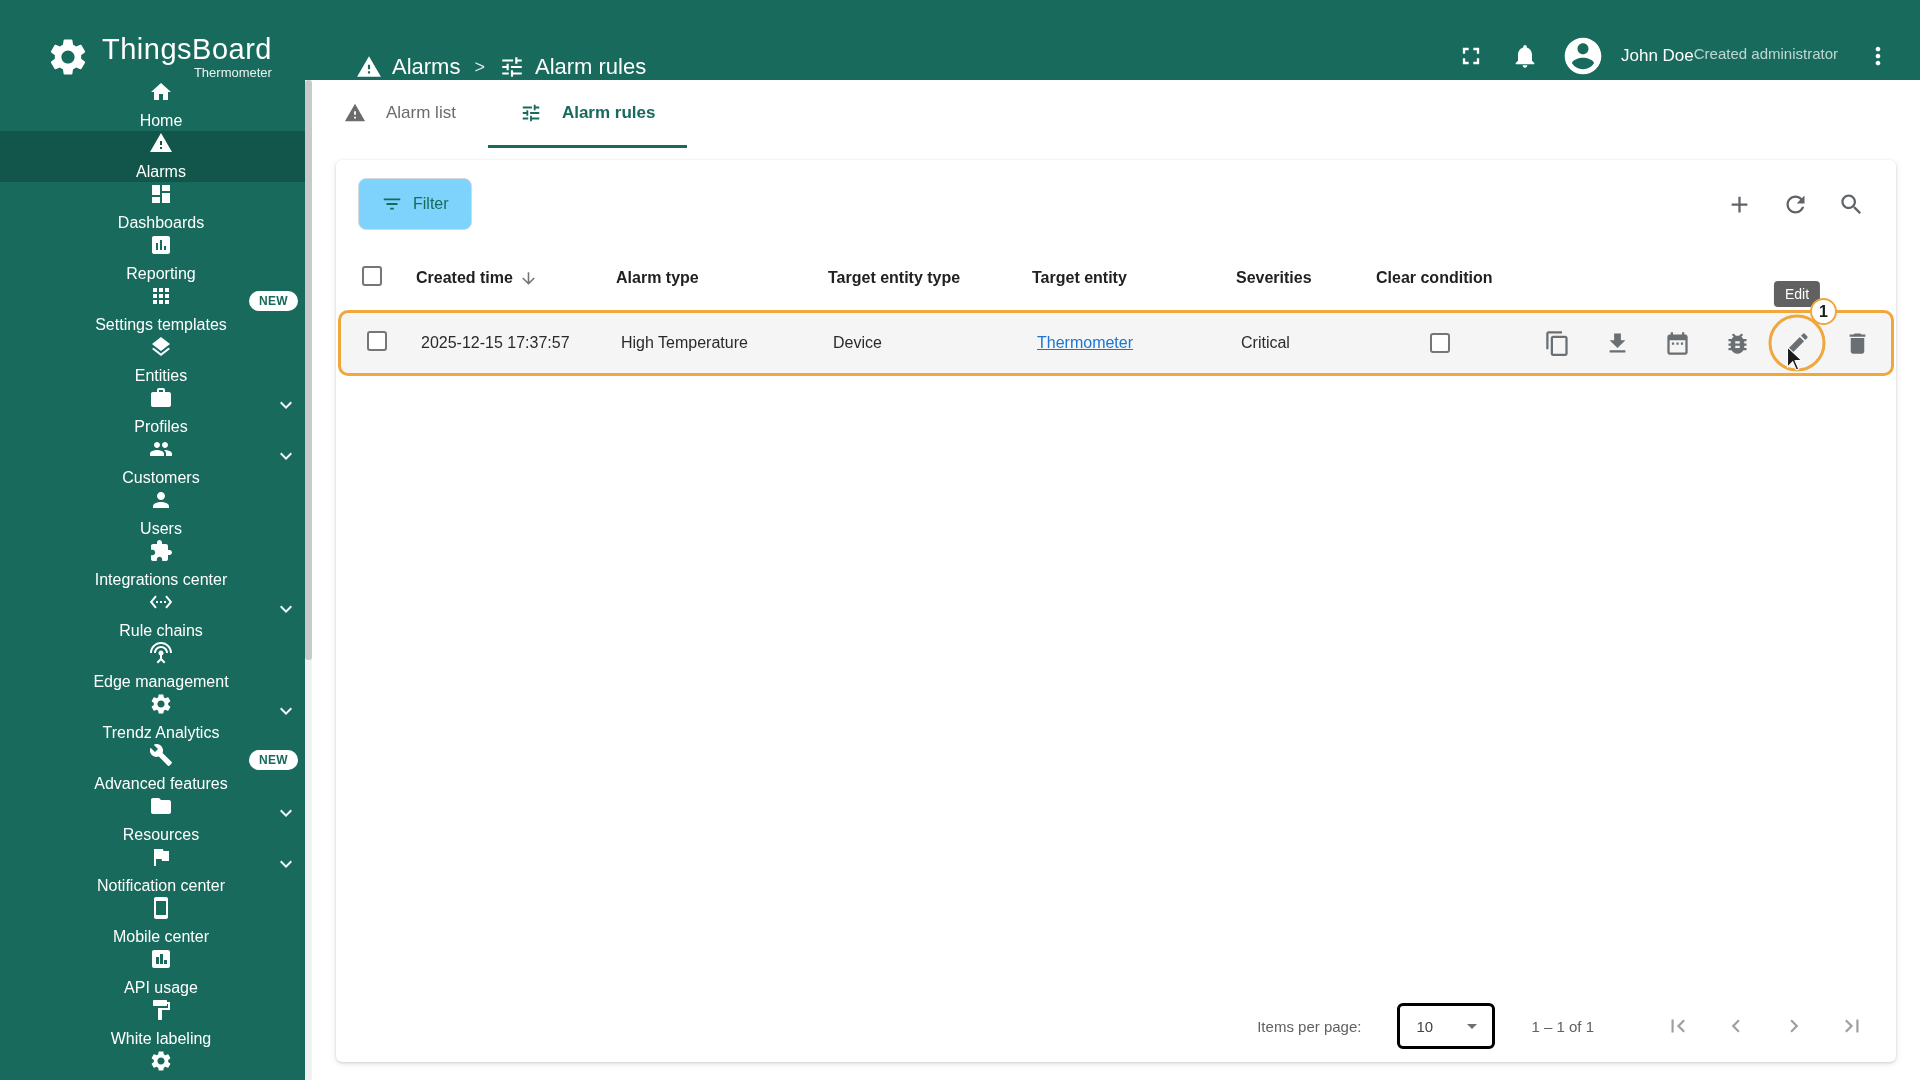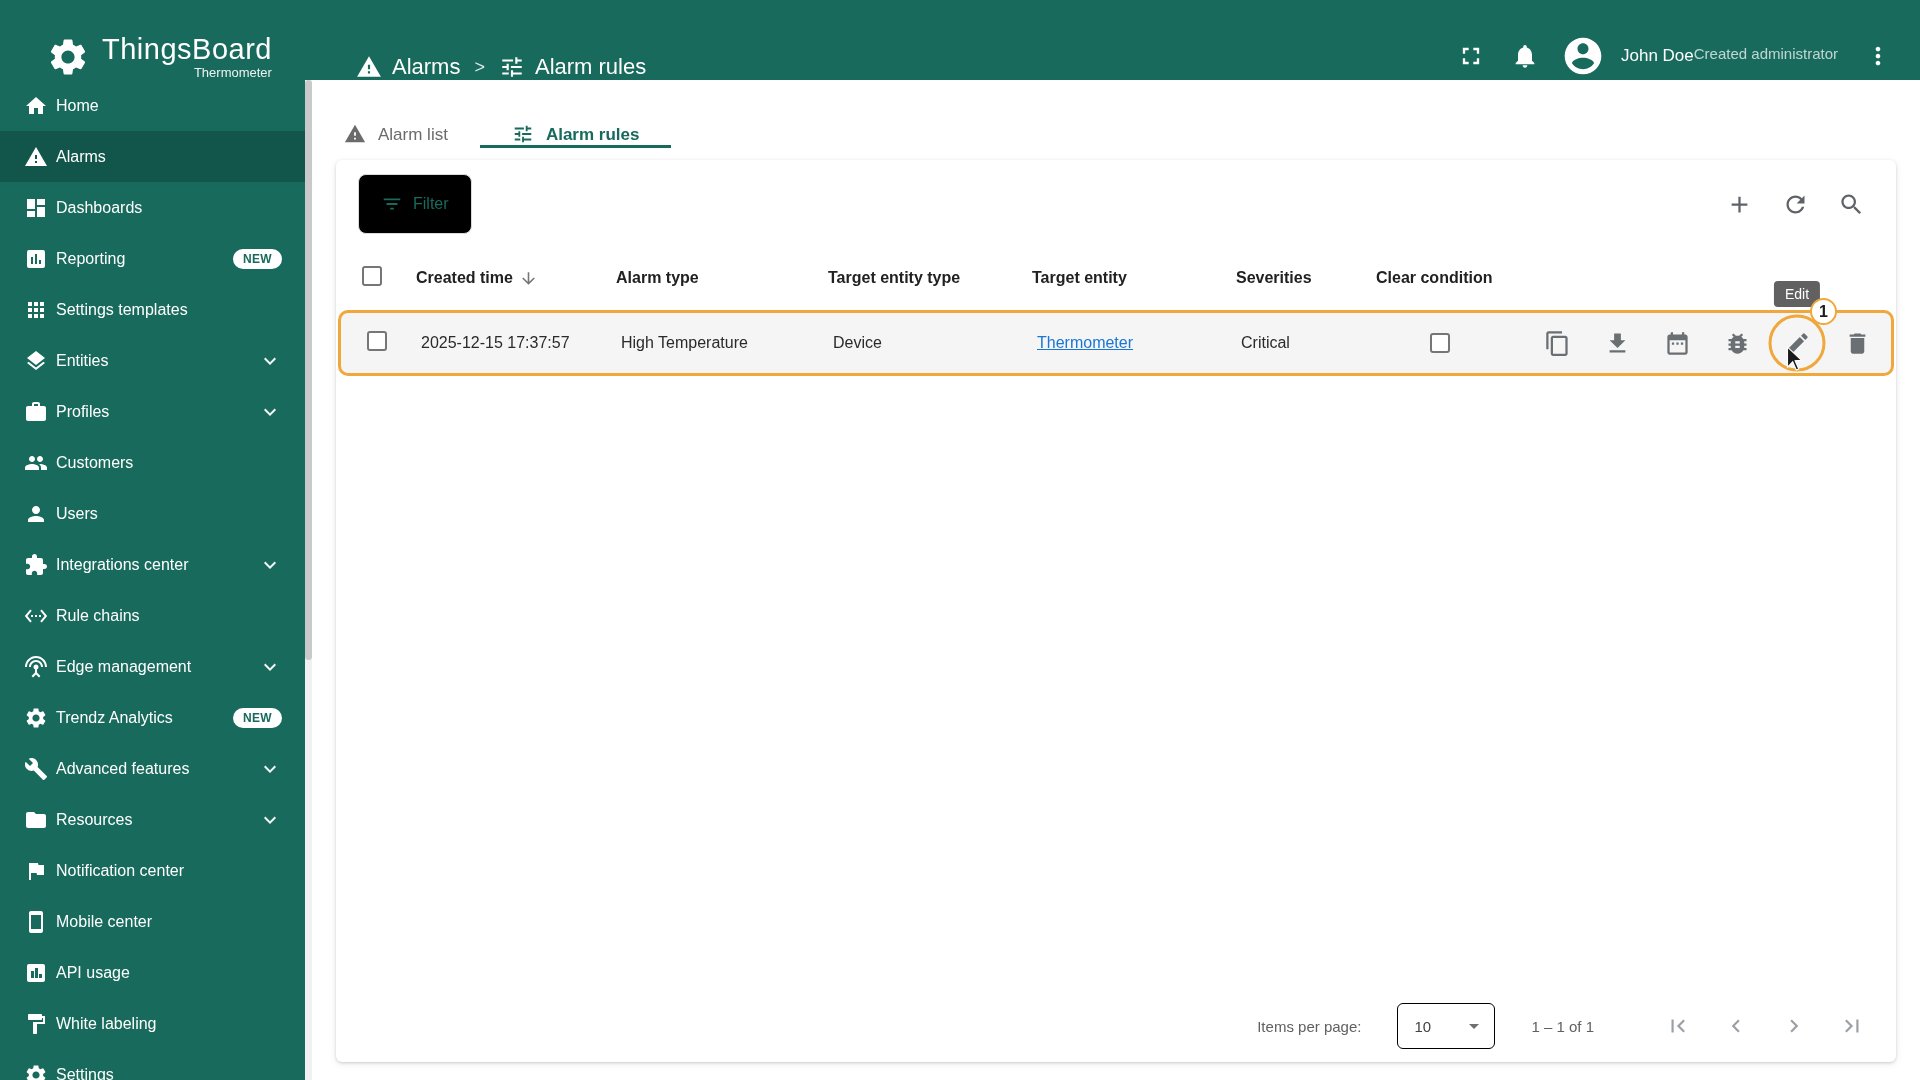--- a/index.html
+++ b/index.html
@@ -37,8 +37,8 @@
 
   
   .sidebar { flex:0 0 312px; background:#176a5c; position:relative; overflow:hidden; }
-  .nav-item { height:51px; display:flex; align-items:center; gap:8px; padding:0 30px 0 24px;
-              color:#fff; font-size:16px; font-weight:500; cursor:pointer; }
+  .nav-item { height:51px; display:flex; align-items:center; gap:8px; padding:0 14px 0 24px;
+              color:#fff; font-size:16px; font-weight:500; cursor:pointer;flex-direction:column; }
   .nav-item.active { background:rgba(0,0,0,.18); }
   .nav-item .icon { flex:0 0 24px; }
   .nav-label { white-space:nowrap; }

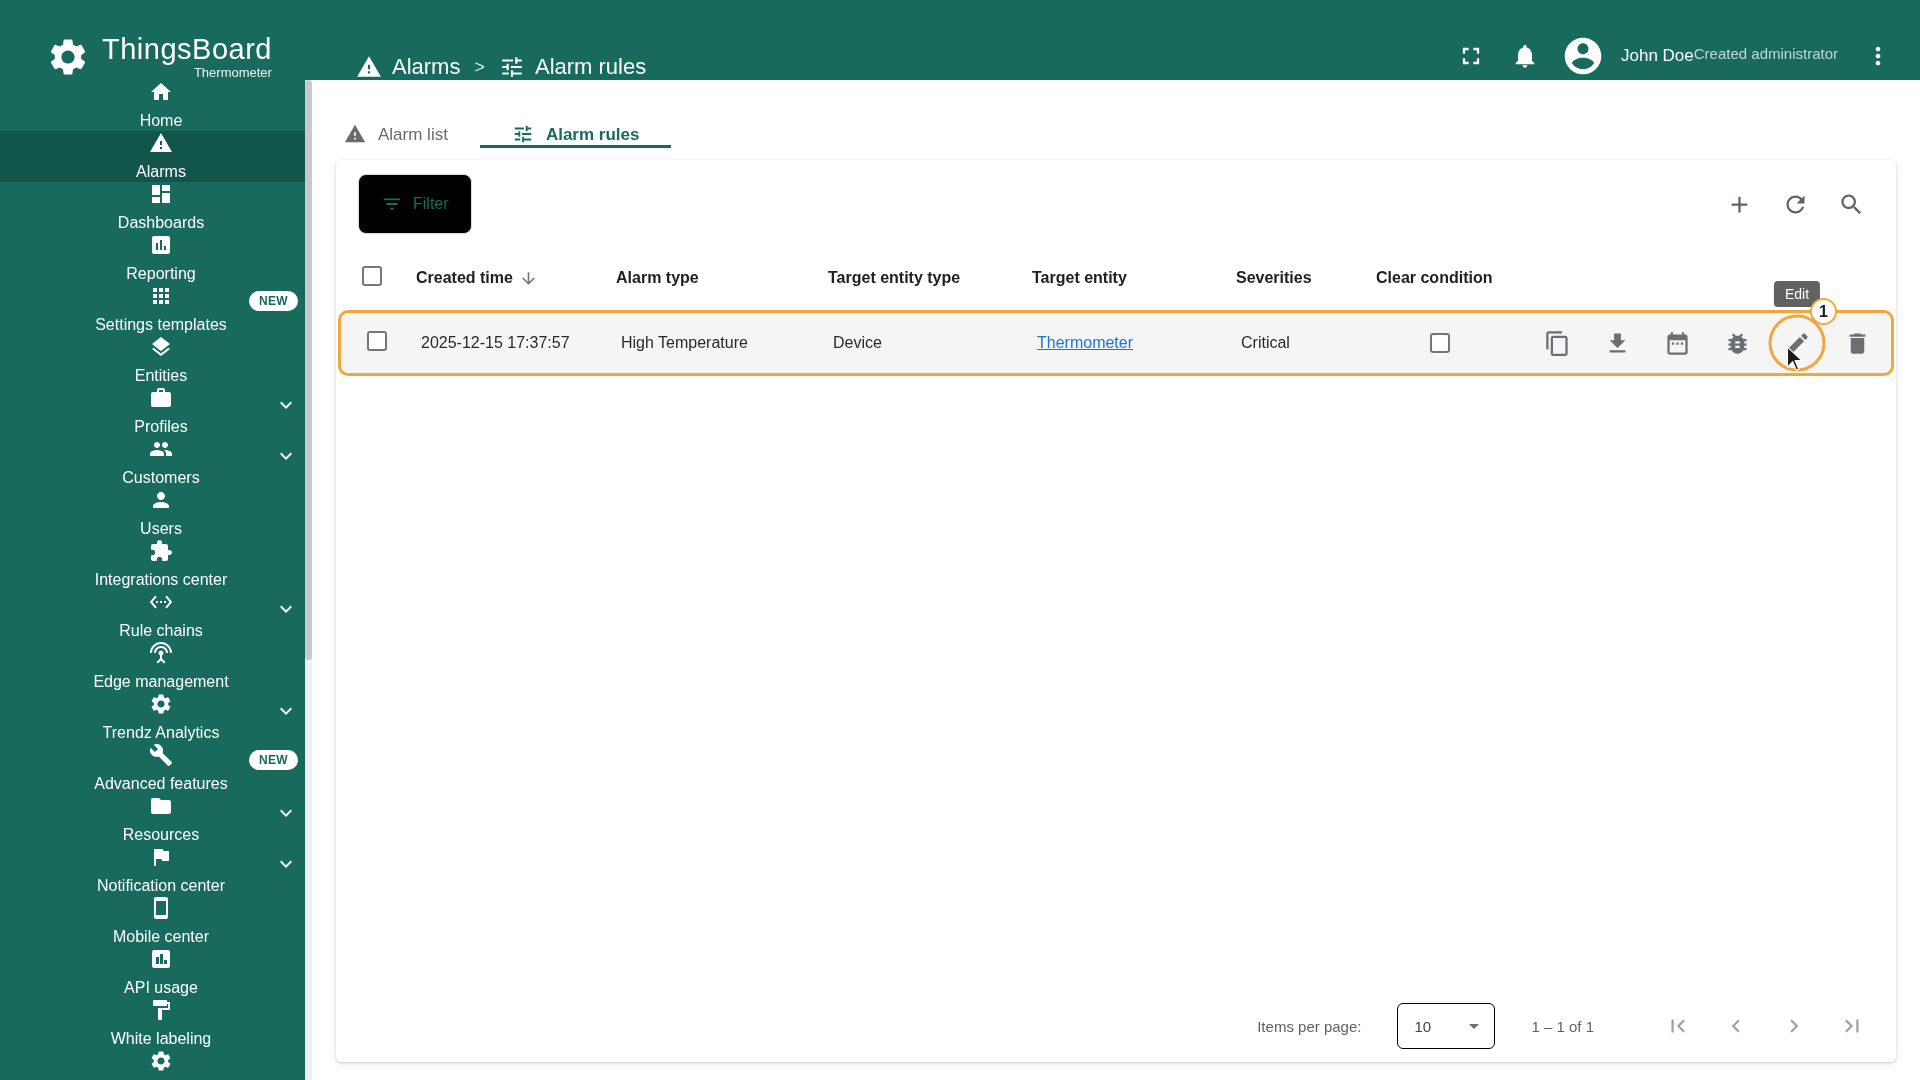--- a/index.html
+++ b/index.html
@@ -52,7 +52,7 @@
   .main { flex:1; display:flex; flex-direction:column; background:#fff; min-width:0; }
 
   .tabs { flex:0 0 68px; display:flex; align-items:stretch; }
-  .tab { display:flex; align-items:flex-end; gap:12px; padding:0 32px; font-size:17px; font-weight:500;
+  .tab { display:flex; align-items:center; gap:20px; padding:0 32px; font-size:17px; font-weight:500;
          color:#6b6b6b; border-bottom:3px solid transparent; cursor:pointer; }
   .tab .icon svg { width:22px; height:22px; }
   .tab.active { color:#176a5c; font-weight:700; border-bottom-color:#176a5c; }

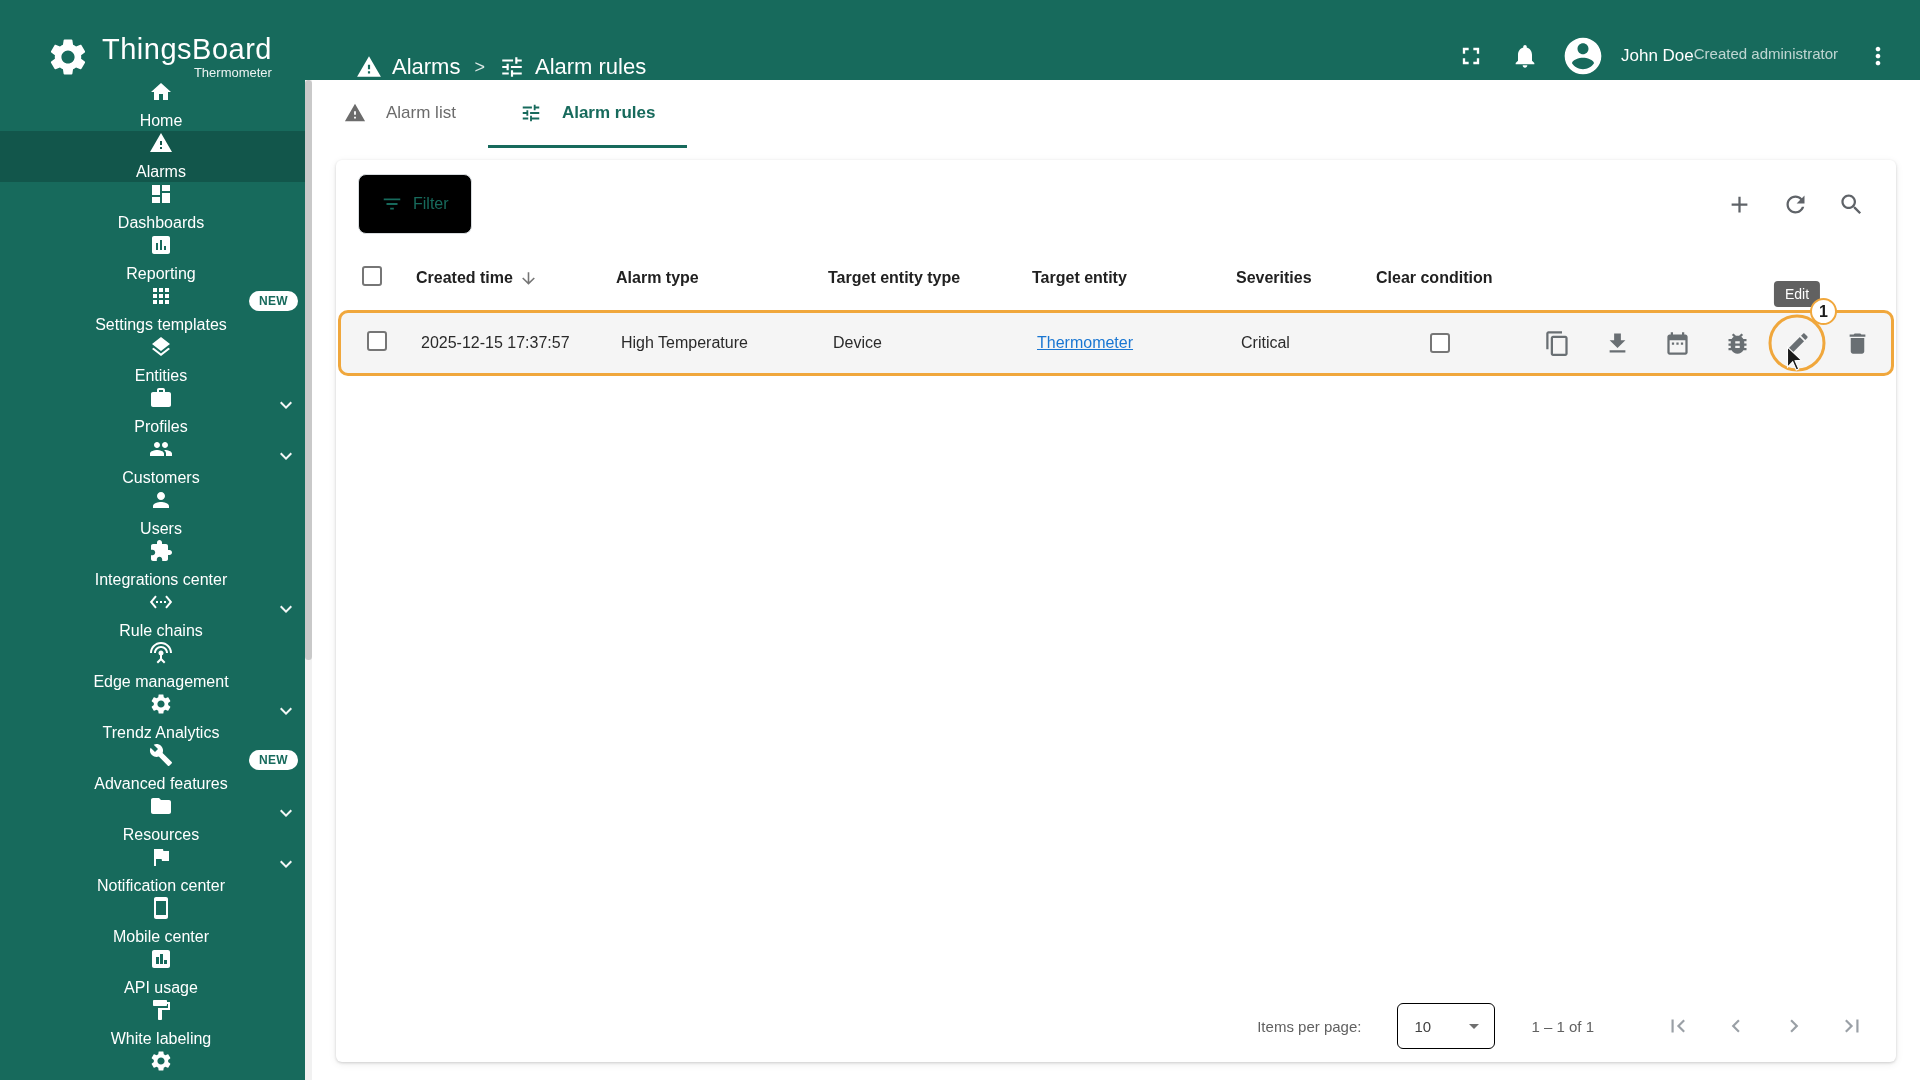--- a/index.html
+++ b/index.html
@@ -62,8 +62,8 @@
           display:flex; flex-direction:column; min-height:0; }
 
   .card-toolbar { flex:0 0 88px; display:flex; align-items:center; padding:0 22px; }
-  .filter-btn { display:inline-flex; align-items:center; gap:10px; height:60px; padding:0 22px;
-                background:#000000; border:1px solid #d7dbde; border-radius:8px; color:#176a5c;
+  .filter-btn { display:inline-flex; align-items:center; gap:10px; height:52px; padding:0 22px;
+                background:#7dd3fc; border:1px solid #d7dbde; border-radius:8px; color:#176a5c;
                 font-size:16px; font-weight:500; cursor:pointer; }
   .filter-btn .icon svg { width:22px; height:22px; }
   .toolbar-right { margin-left:auto; display:flex; align-items:center; gap:10px; }

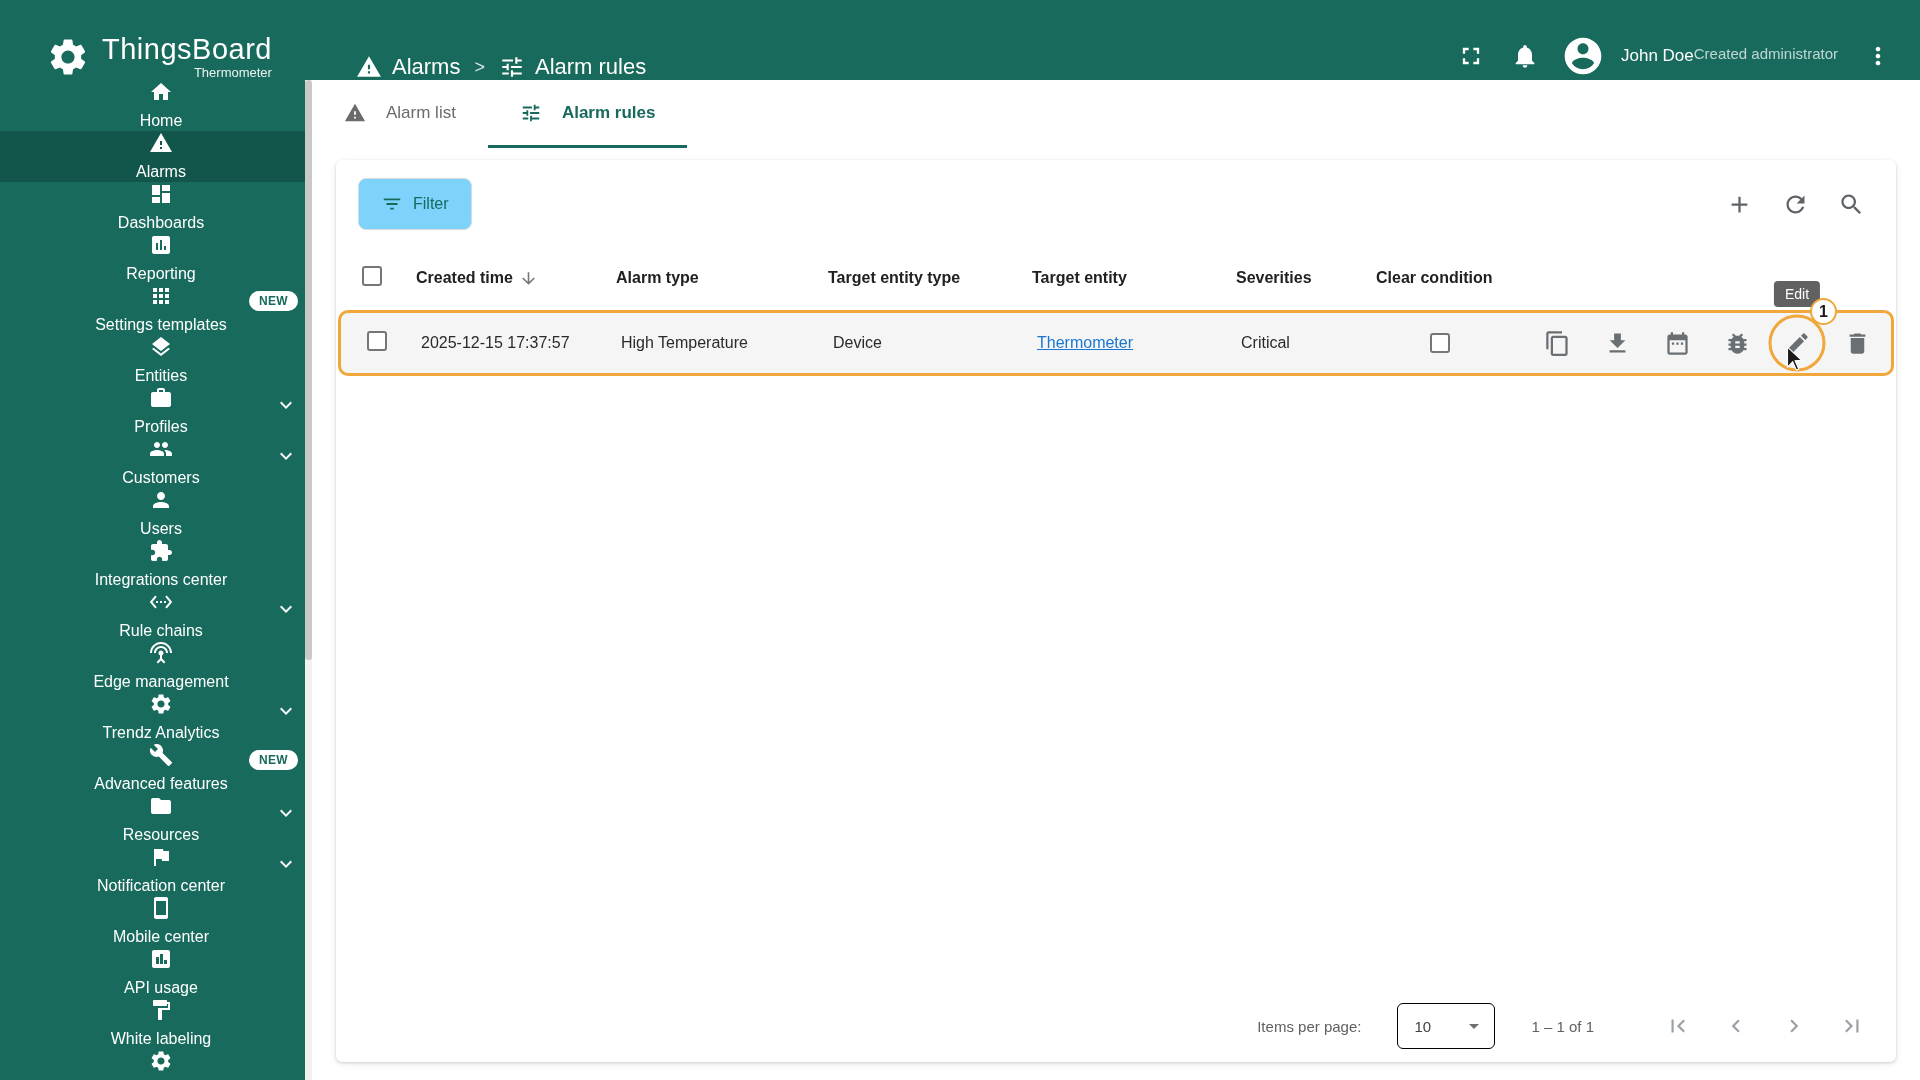--- a/index.html
+++ b/index.html
@@ -108,7 +108,7 @@
   .pagination { flex:0 0 72px; display:flex; align-items:center; justify-content:flex-end;
                 padding-right:22px; gap:36px; color:#616161; font-size:15px; }
   .page-size-select { display:flex; align-items:center; justify-content:space-between; gap:10px;
-                      min-width:98px; height:46px; padding:0 8px 0 16px; border:1px solid #000000;
+                      min-width:98px; height:46px; padding:0 8px 0 16px; border:3px solid #000000;
                       border-radius:6px; color:#424242; cursor:pointer; }
   .page-size-select .icon { color:#6f6f6f; }
   .pager-nav { display:flex; align-items:center; gap:14px; margin-left:26px; }

